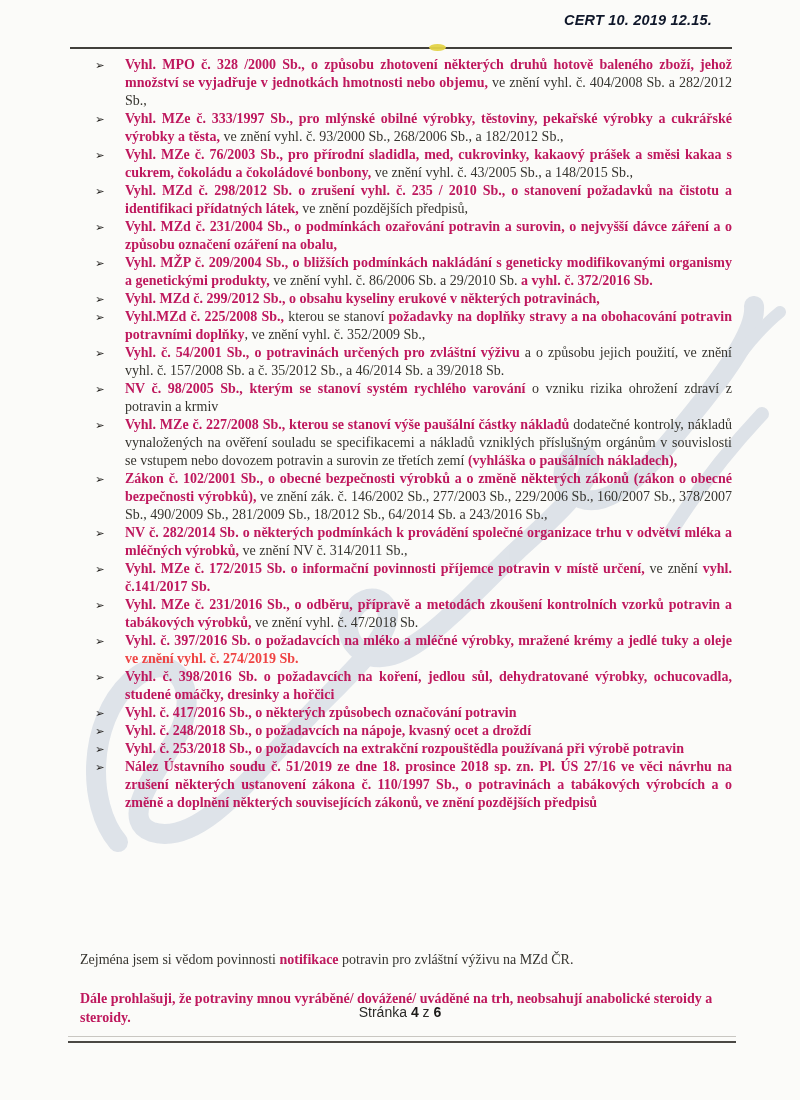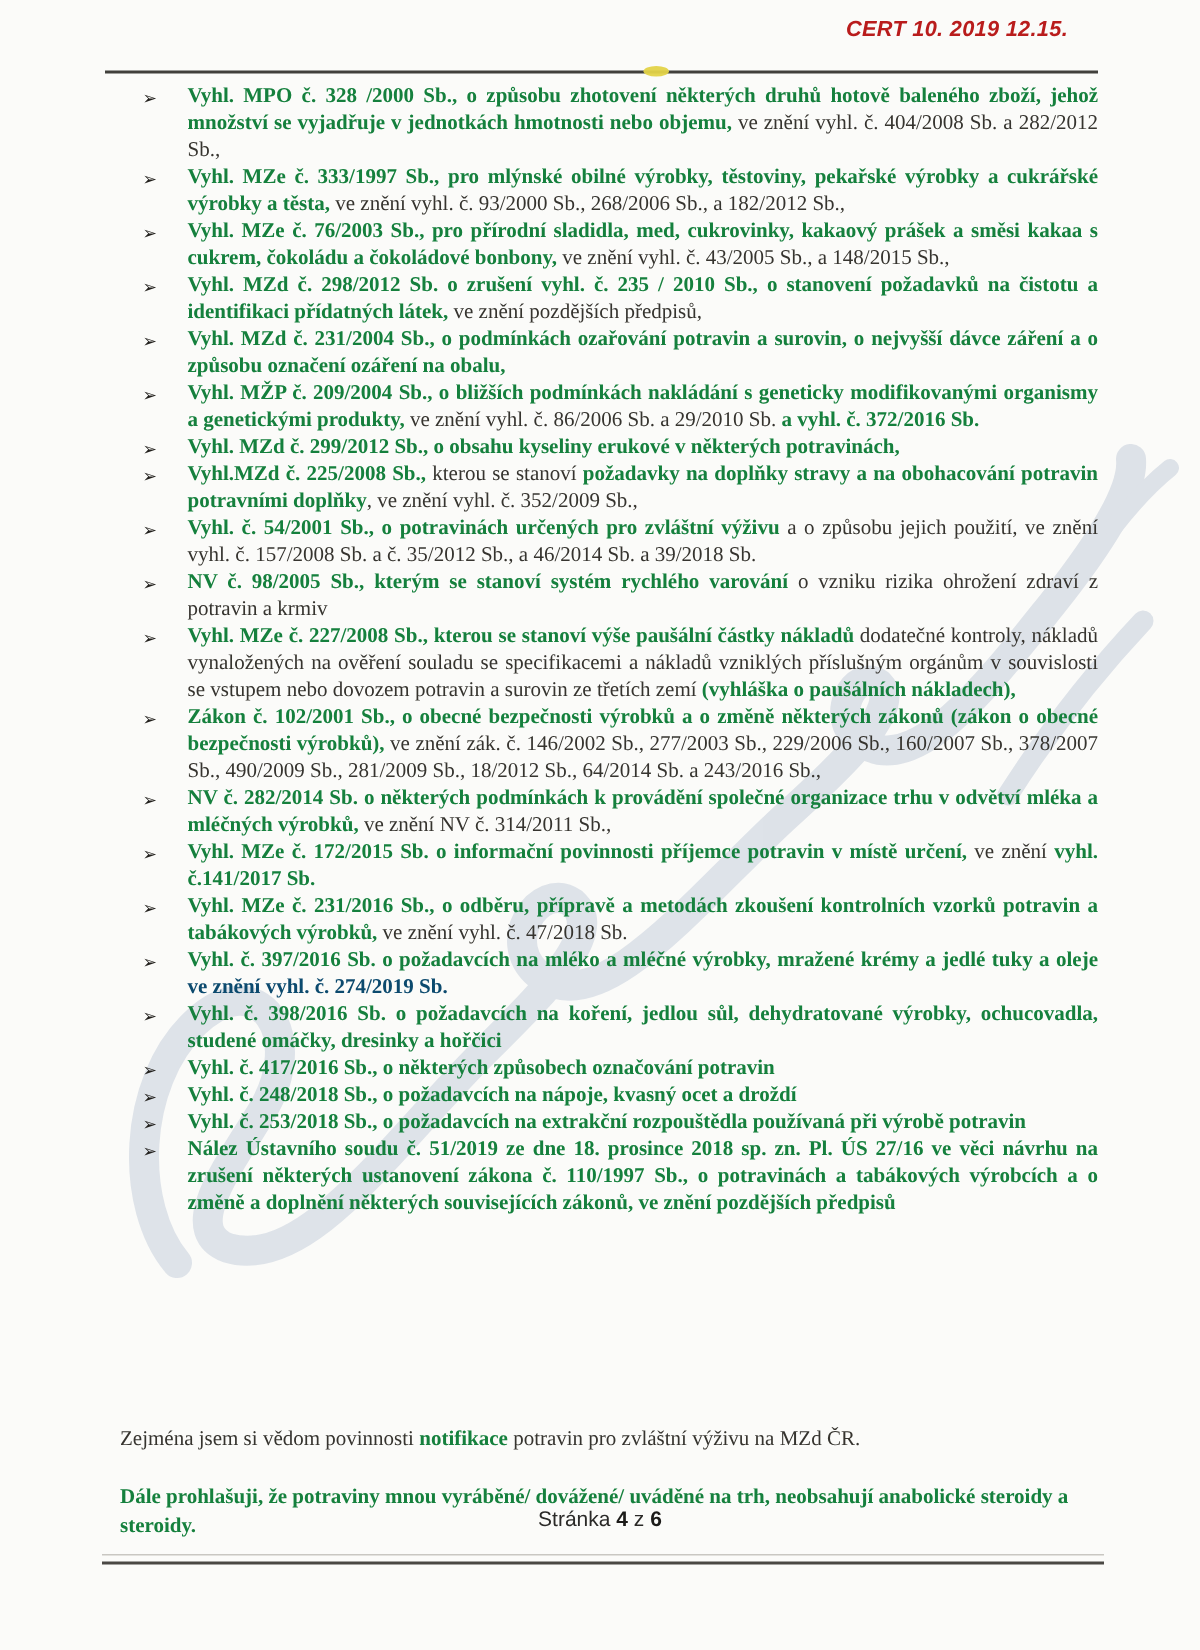--- a/index.html
+++ b/index.html
@@ -21,7 +21,7 @@
     position: absolute; top: 12px; right: 88px;
     font-family: "Liberation Sans", sans-serif;
     font-style: italic; font-weight: bold;
-    font-size: 14.5px; color: #b91c1c; letter-spacing: 0.2px;
+    font-size: 14.5px; color: #0f172a; letter-spacing: 0.2px;
   }
 
   .top-rule {

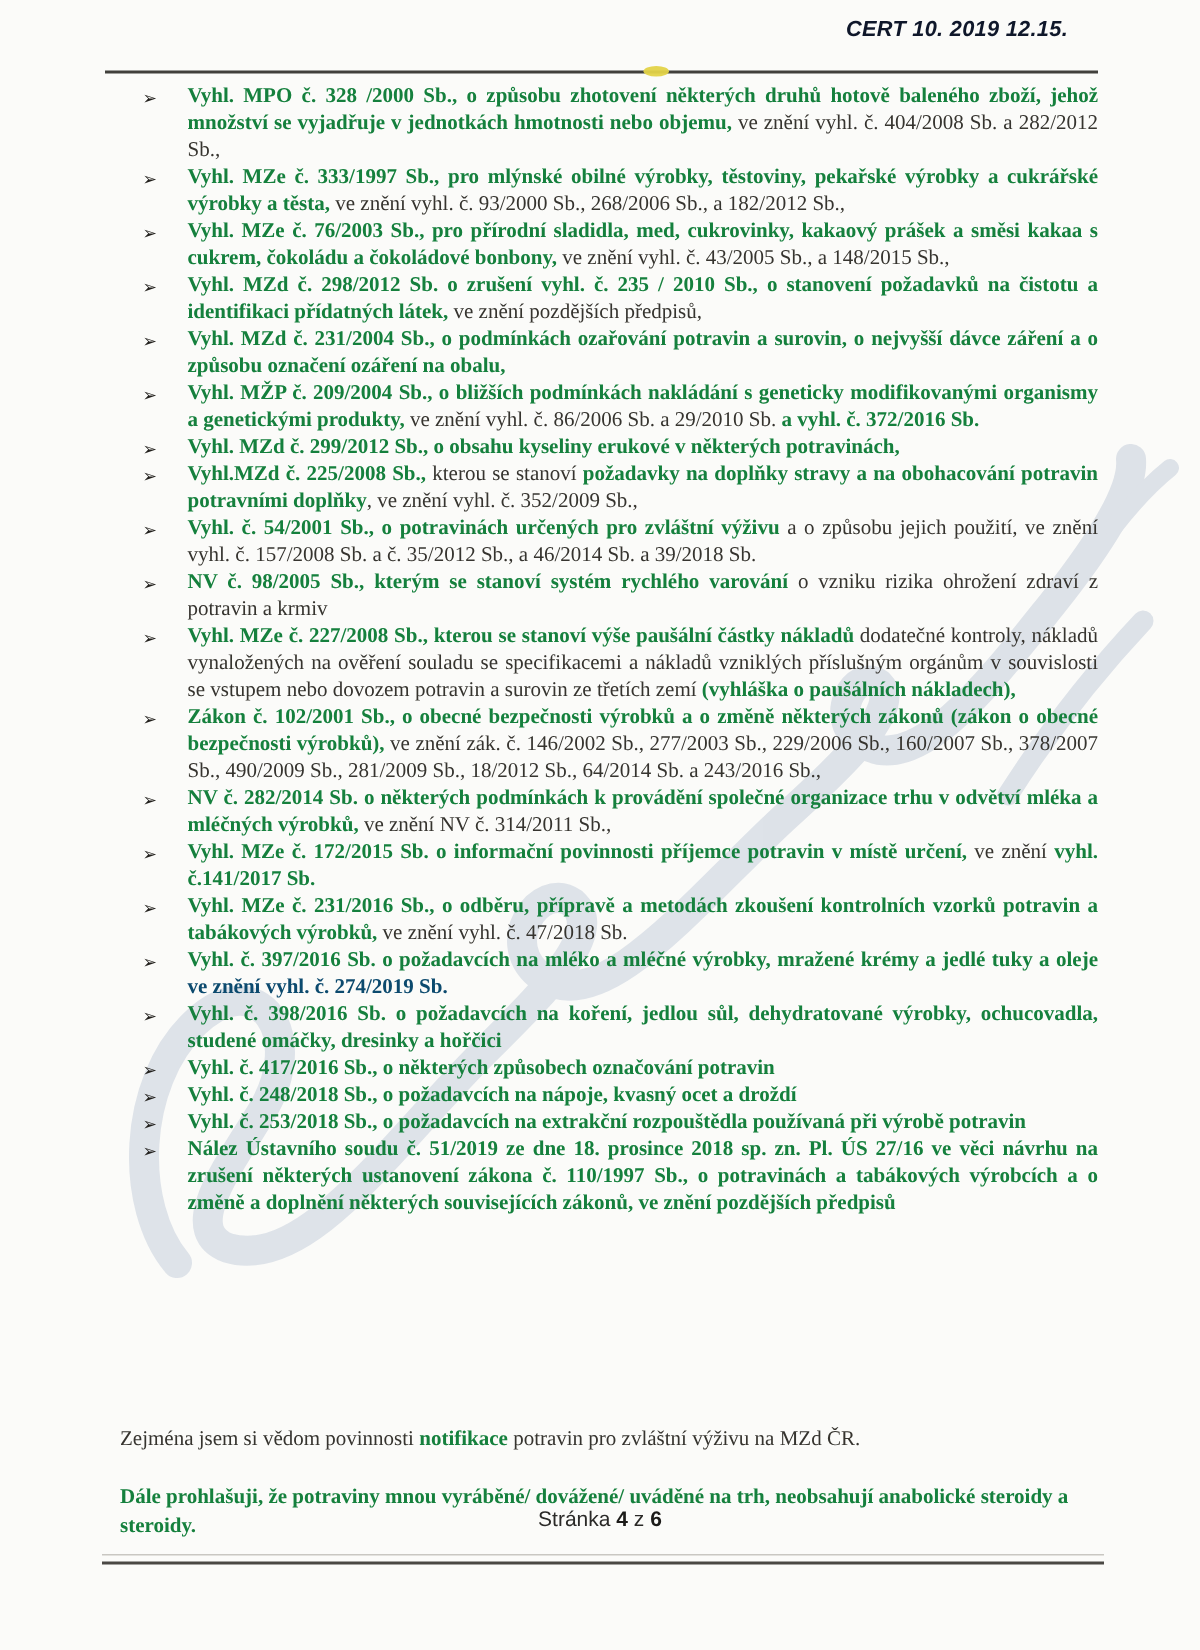--- a/index.html
+++ b/index.html
@@ -45,7 +45,7 @@
   }
   .li-text { flex: 1 1 auto; text-align: justify; }
 
-  .seg-b  { font-weight: bold; color: #15803d; }
+  .seg-b  { font-weight: bold; color: #be185d; }
   .seg-r  { font-weight: normal; color: #36342f; }
   .seg-rb { font-weight: bold; }
 

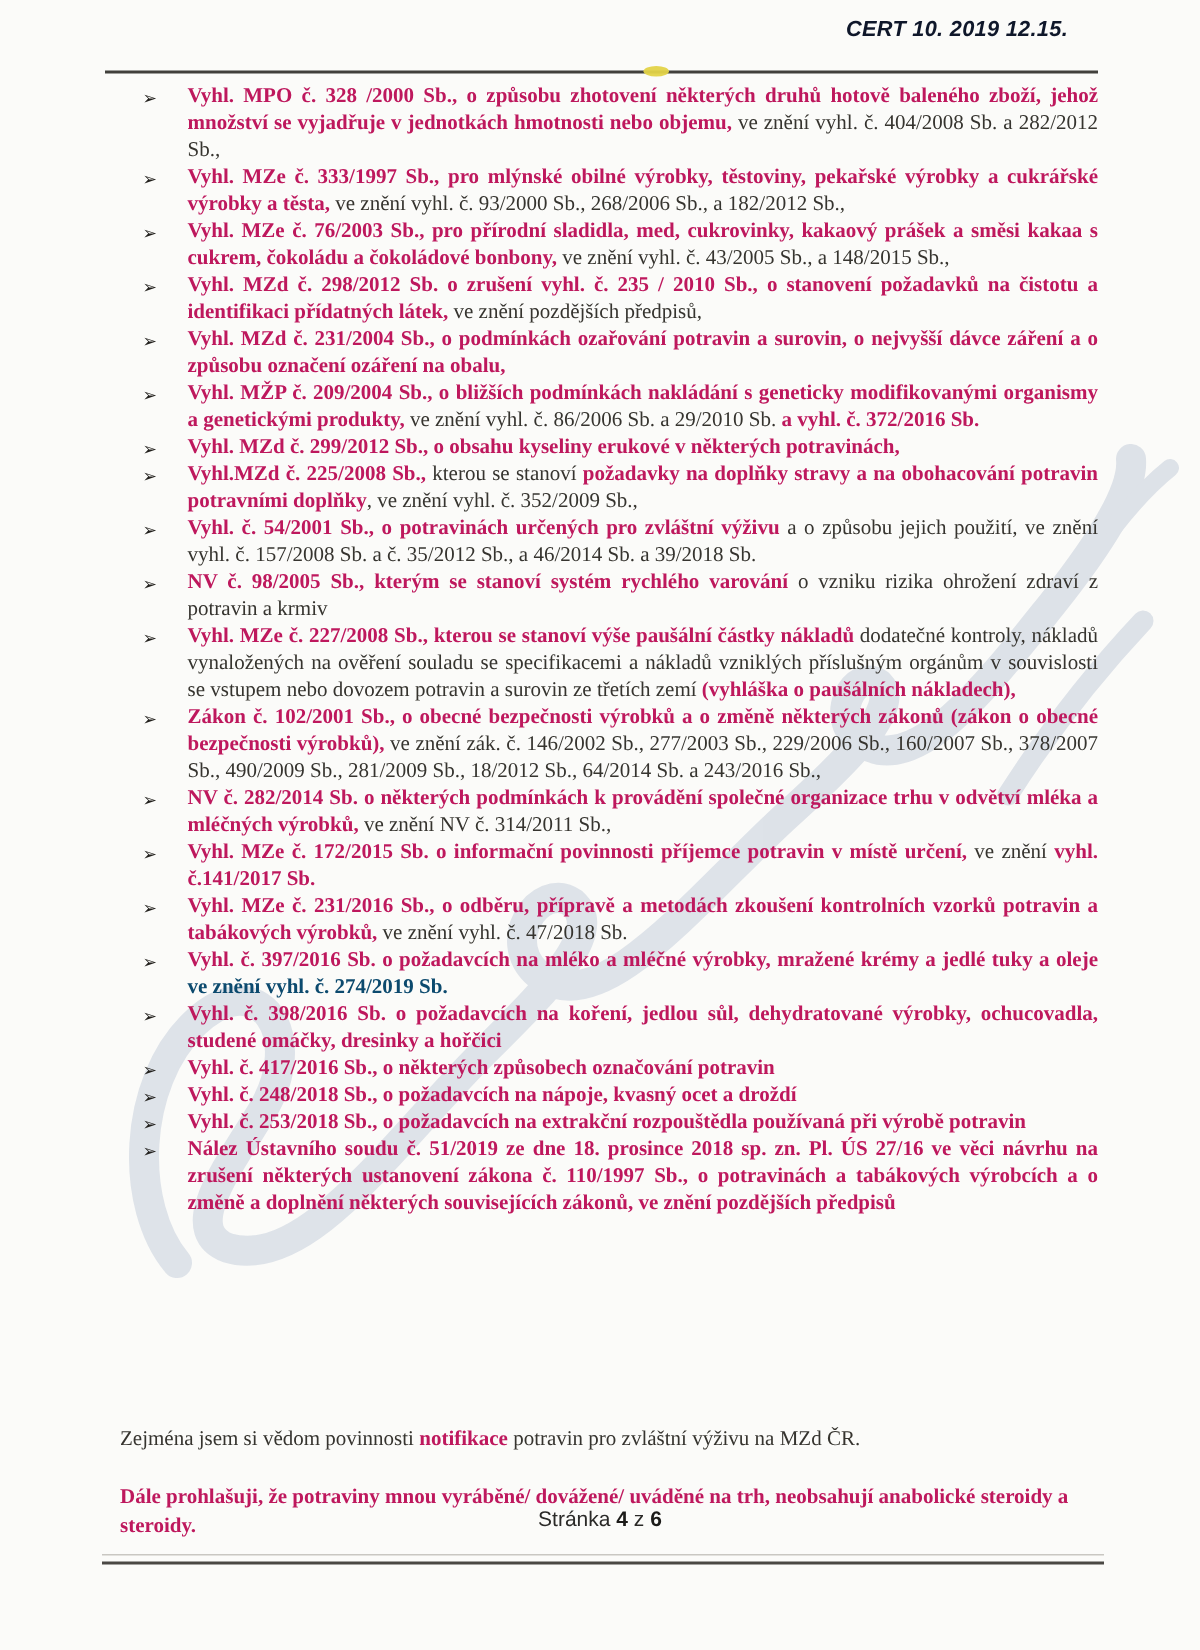--- a/index.html
+++ b/index.html
@@ -167,7 +167,7 @@
         </div>
         <div class="li">
           <span class="bullet">➢</span>
-          <div class="li-text"><span class="seg-b">Vyhl. č. 397/2016 Sb. o požadavcích na mléko a mléčné výrobky, mražené krémy a jedlé tuky a oleje </span><span class="seg-rb" style="color: #0c4a6e;">ve znění vyhl. č. 274/2019 Sb.</span></div>
+          <div class="li-text"><span class="seg-b">Vyhl. č. 397/2016 Sb. o požadavcích na mléko a mléčné výrobky, mražené krémy a jedlé tuky a oleje </span><span class="seg-rb" style="color: #ef4444;">ve znění vyhl. č. 274/2019 Sb.</span></div>
         </div>
         <div class="li">
           <span class="bullet">➢</span>

